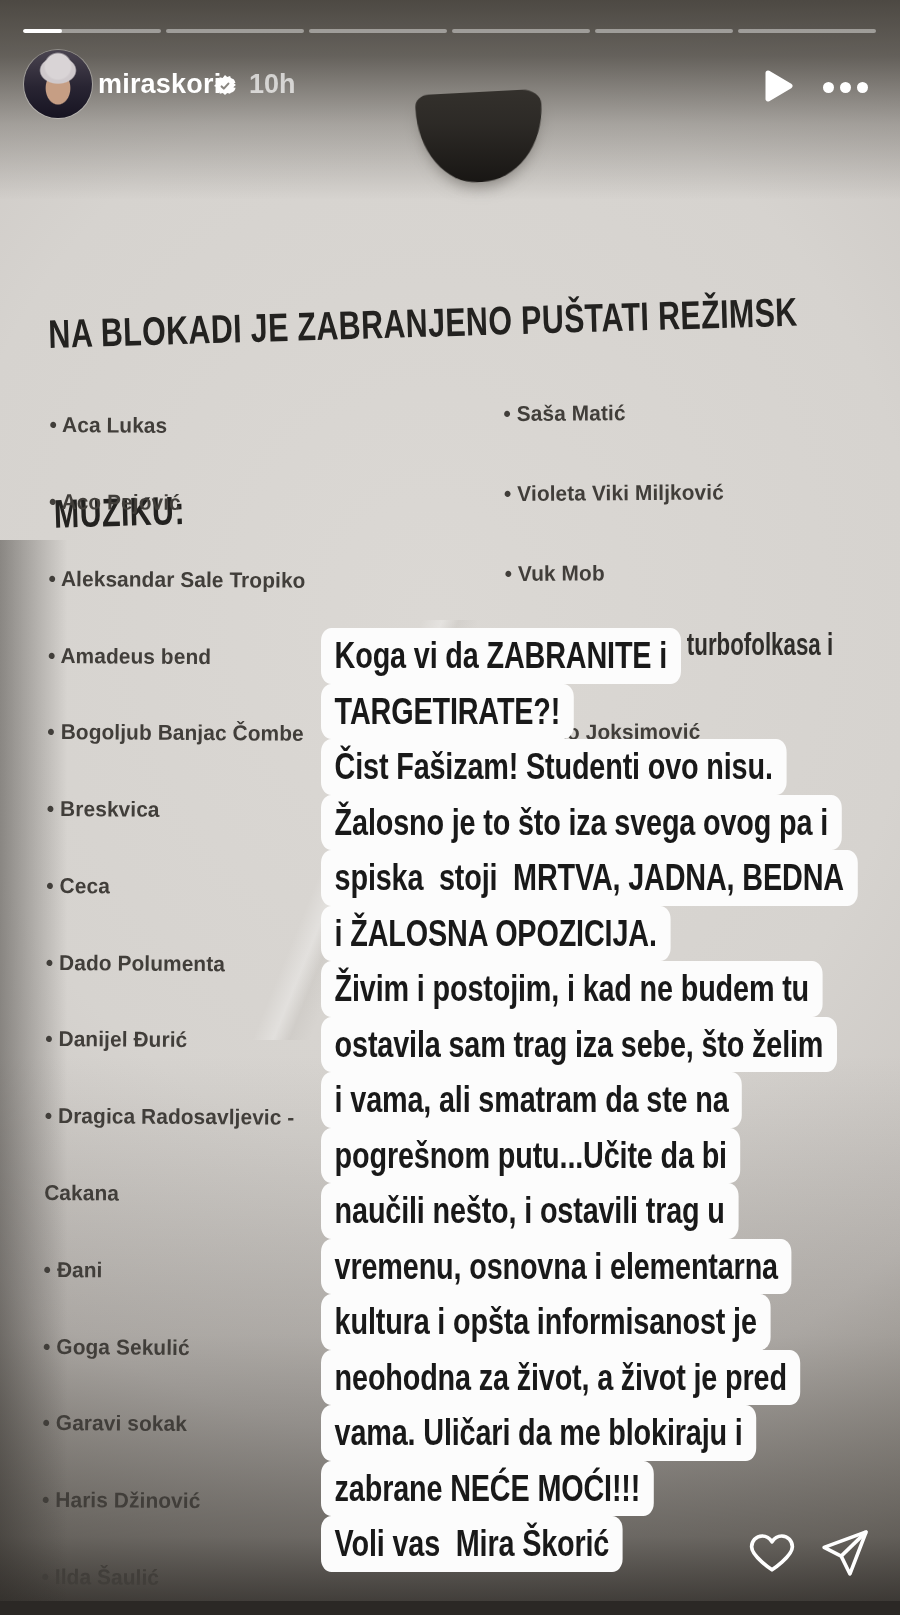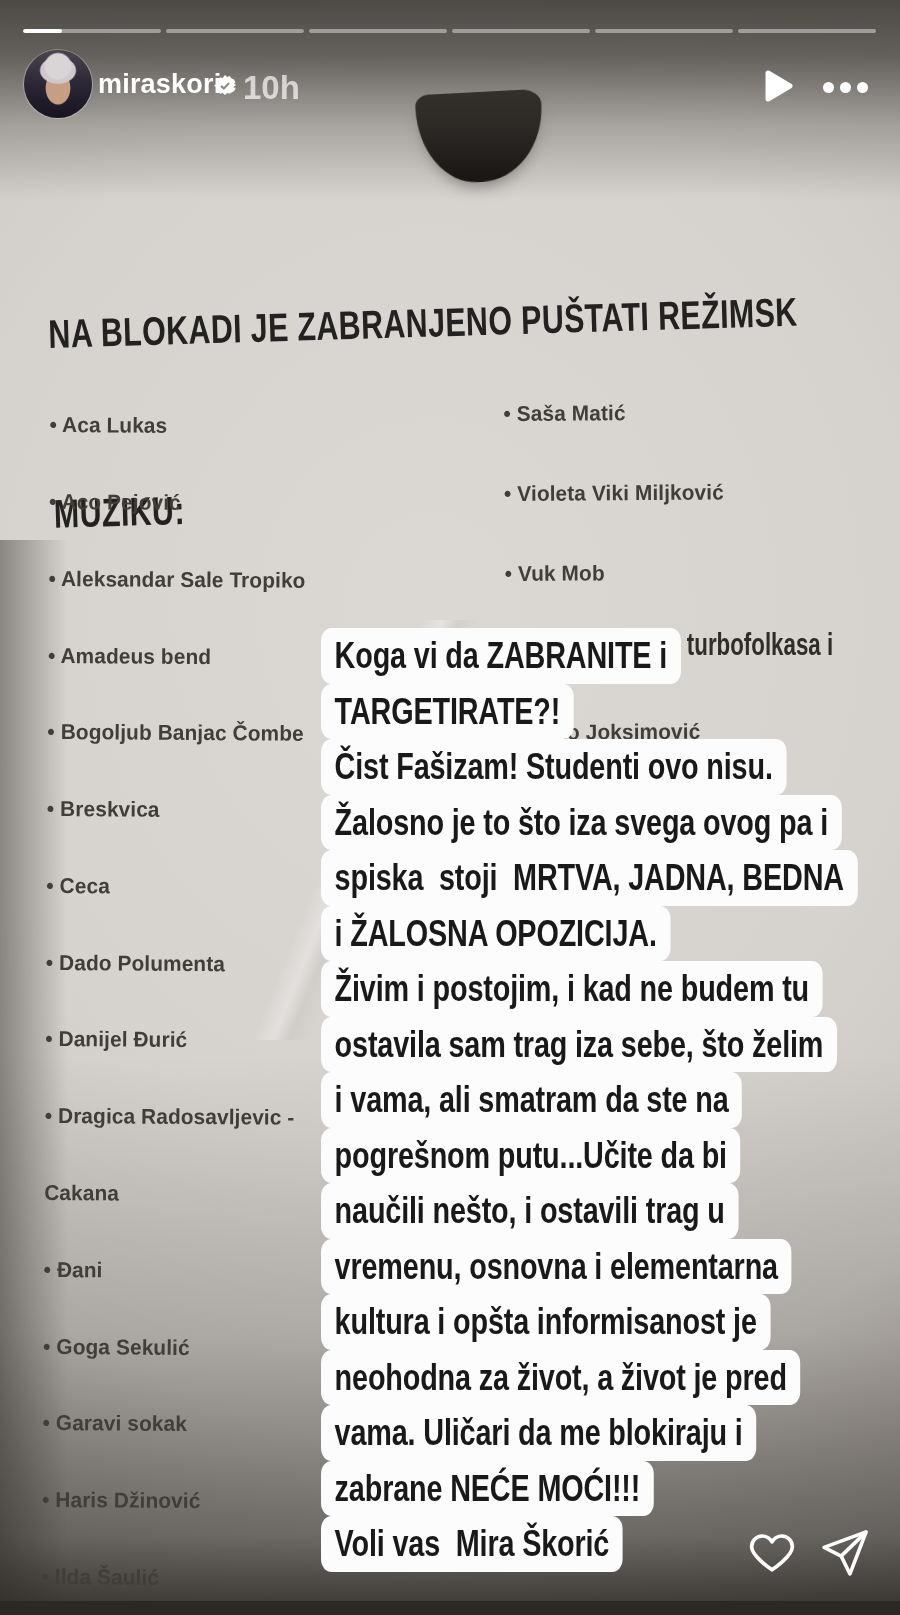--- a/index.html
+++ b/index.html
@@ -49,7 +49,7 @@
   }
   .username{position:absolute;left:98px;top:69px;font-size:27px;font-weight:700;color:#fff;letter-spacing:.2px;}
   .badge{position:absolute;left:213px;top:74px;width:24px;height:24px;}
-  .time{position:absolute;left:243px;top:69px;font-size:33px;font-weight:600;color:rgba(255,255,255,.68);}
+  .time{position:absolute;left:249px;top:69px;font-size:27px;font-weight:600;color:rgba(255,255,255,.68);}
   .play{position:absolute;left:764px;top:70px;width:30px;height:32px;}
   .dots{position:absolute;left:823px;top:82px;display:flex;gap:6px;}
   .dots i{width:11px;height:11px;border-radius:50%;background:#fff;display:block;}

